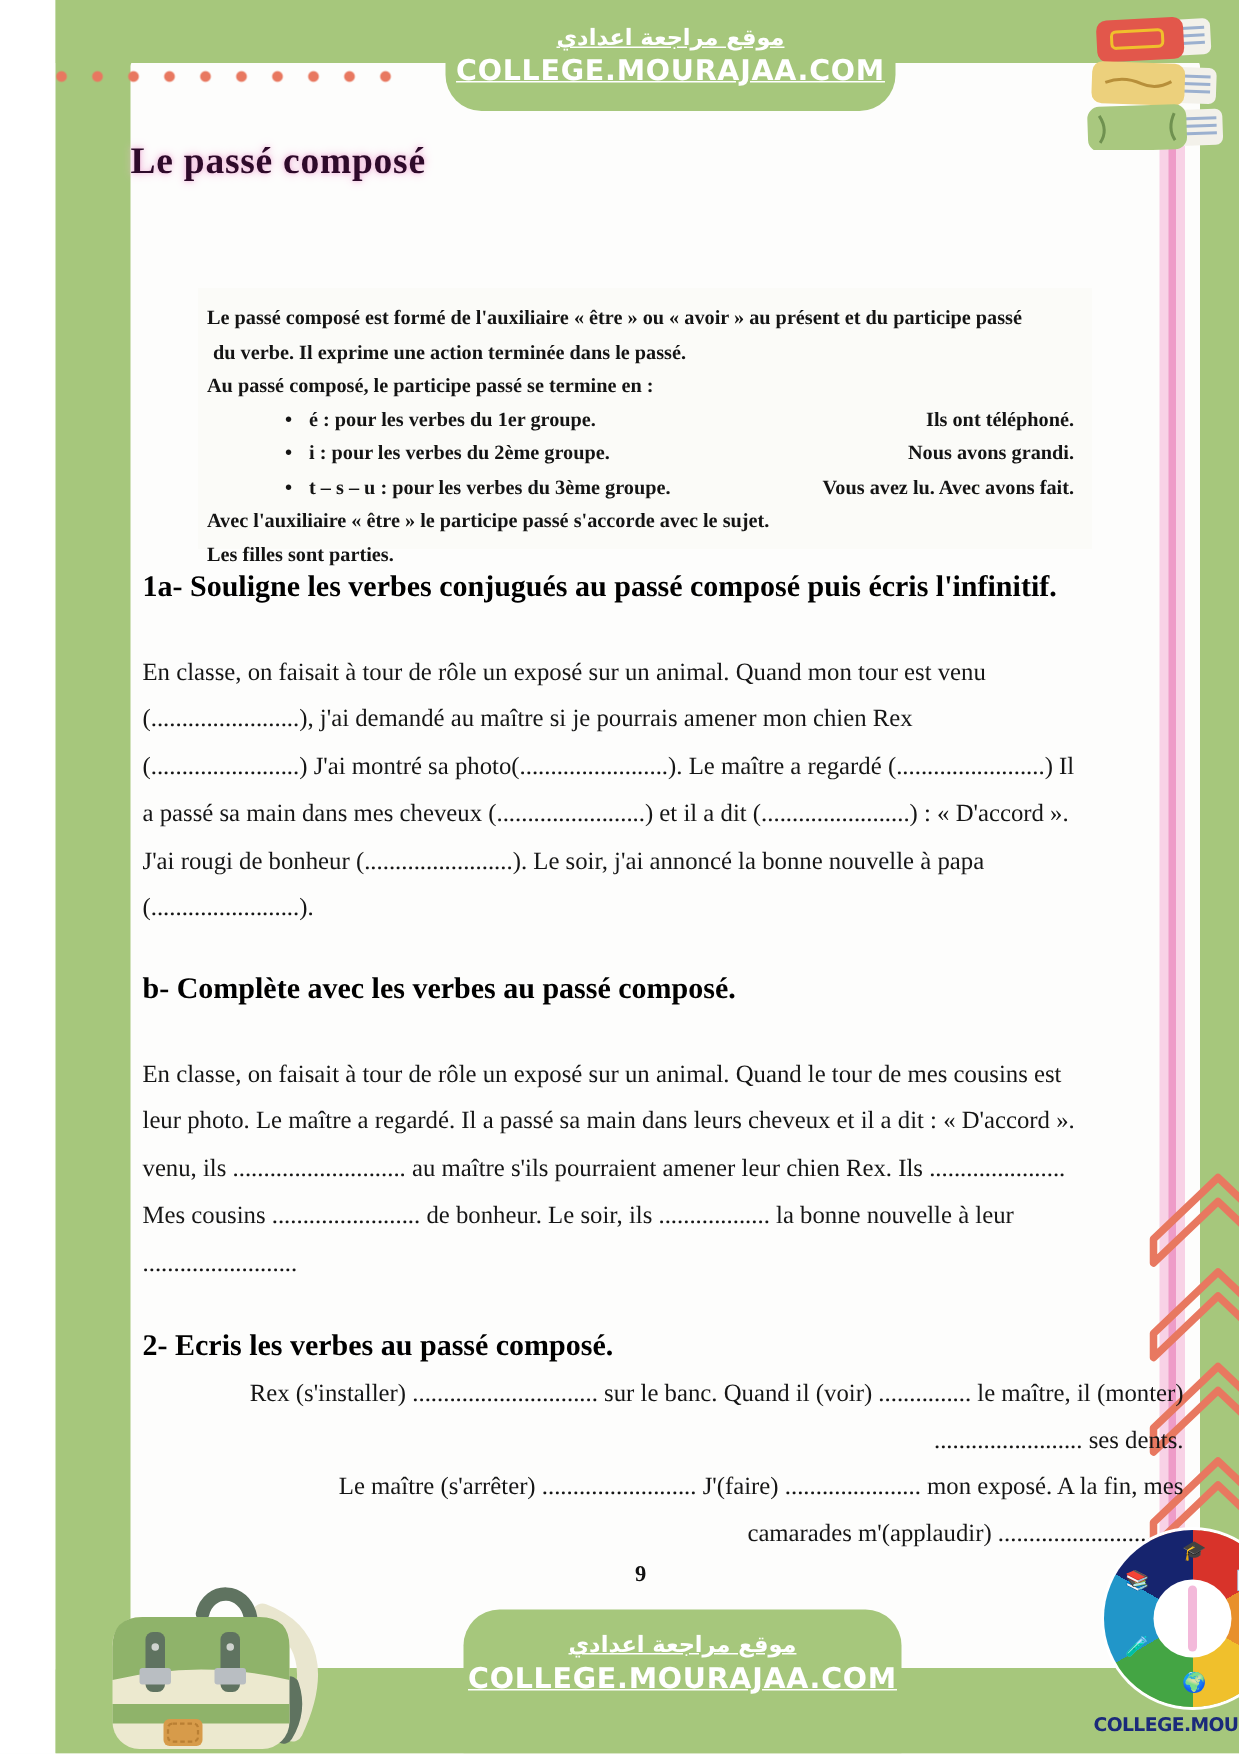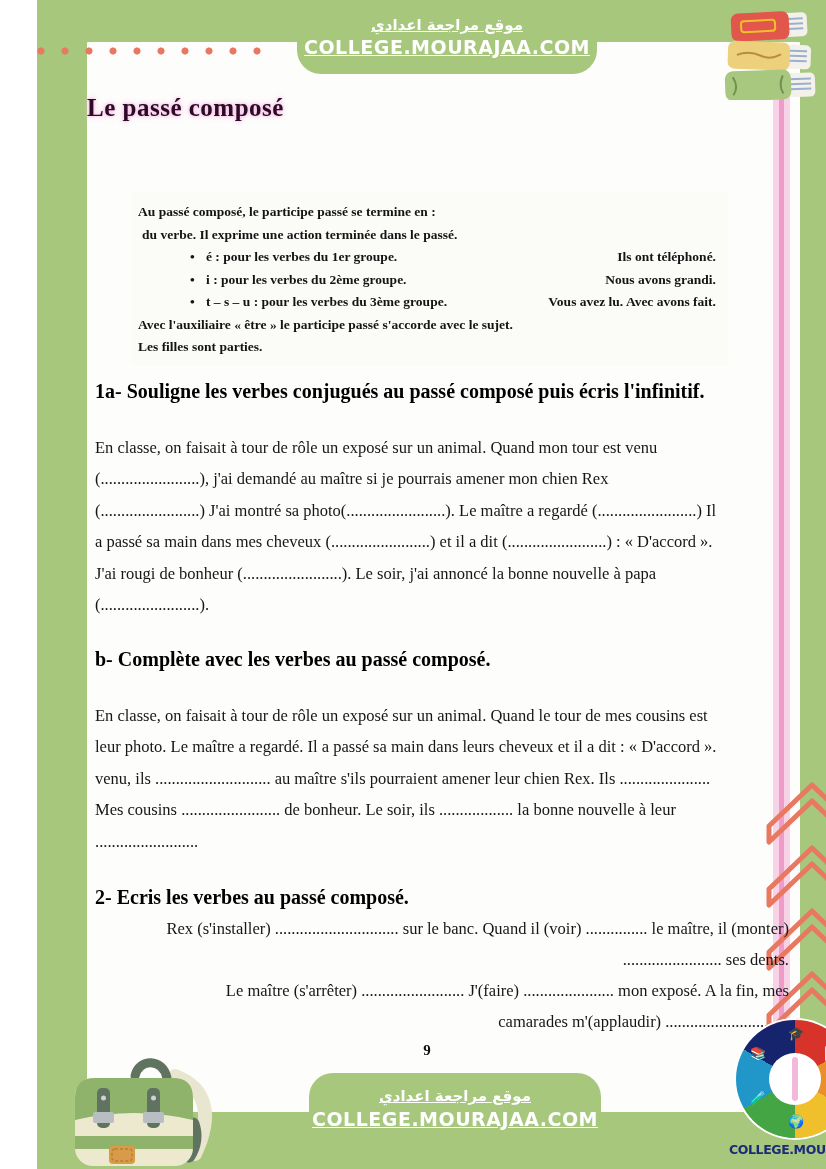--- a/index.html
+++ b/index.html
@@ -158,6 +158,7 @@
   <div class="doc-title">Le passé composé</div>
 
   <div class="info-box">
+    <div>Le passé composé est formé de l'auxiliaire « être » ou « avoir » au présent et du participe passé</div>
     <div>Au passé composé, le participe passé se termine en :</div>
     <div style="padding-left:4px;">du verbe. Il exprime une action terminée dans le passé.</div>
     <div class="bullet-row">

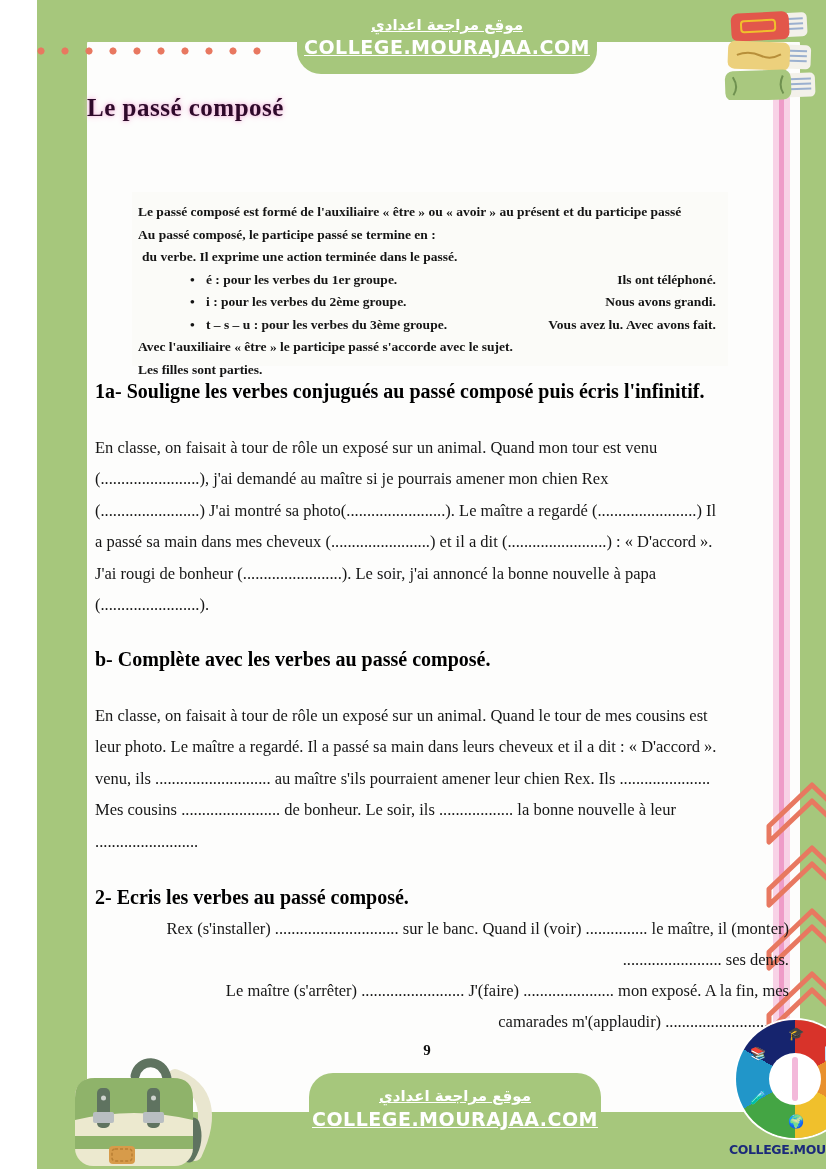--- a/index.html
+++ b/index.html
@@ -159,8 +159,8 @@
 
   <div class="info-box">
     <div>Le passé composé est formé de l'auxiliaire « être » ou « avoir » au présent et du participe passé</div>
+    <div style="padding-left:4px;">du verbe. Il exprime une action terminée dans le passé.</div>
     <div>Au passé composé, le participe passé se termine en :</div>
-    <div style="padding-left:4px;">du verbe. Il exprime une action terminée dans le passé.</div>
     <div class="bullet-row">
       <span class="b">•</span>
       <span>é : pour les verbes du 1er groupe.</span>

